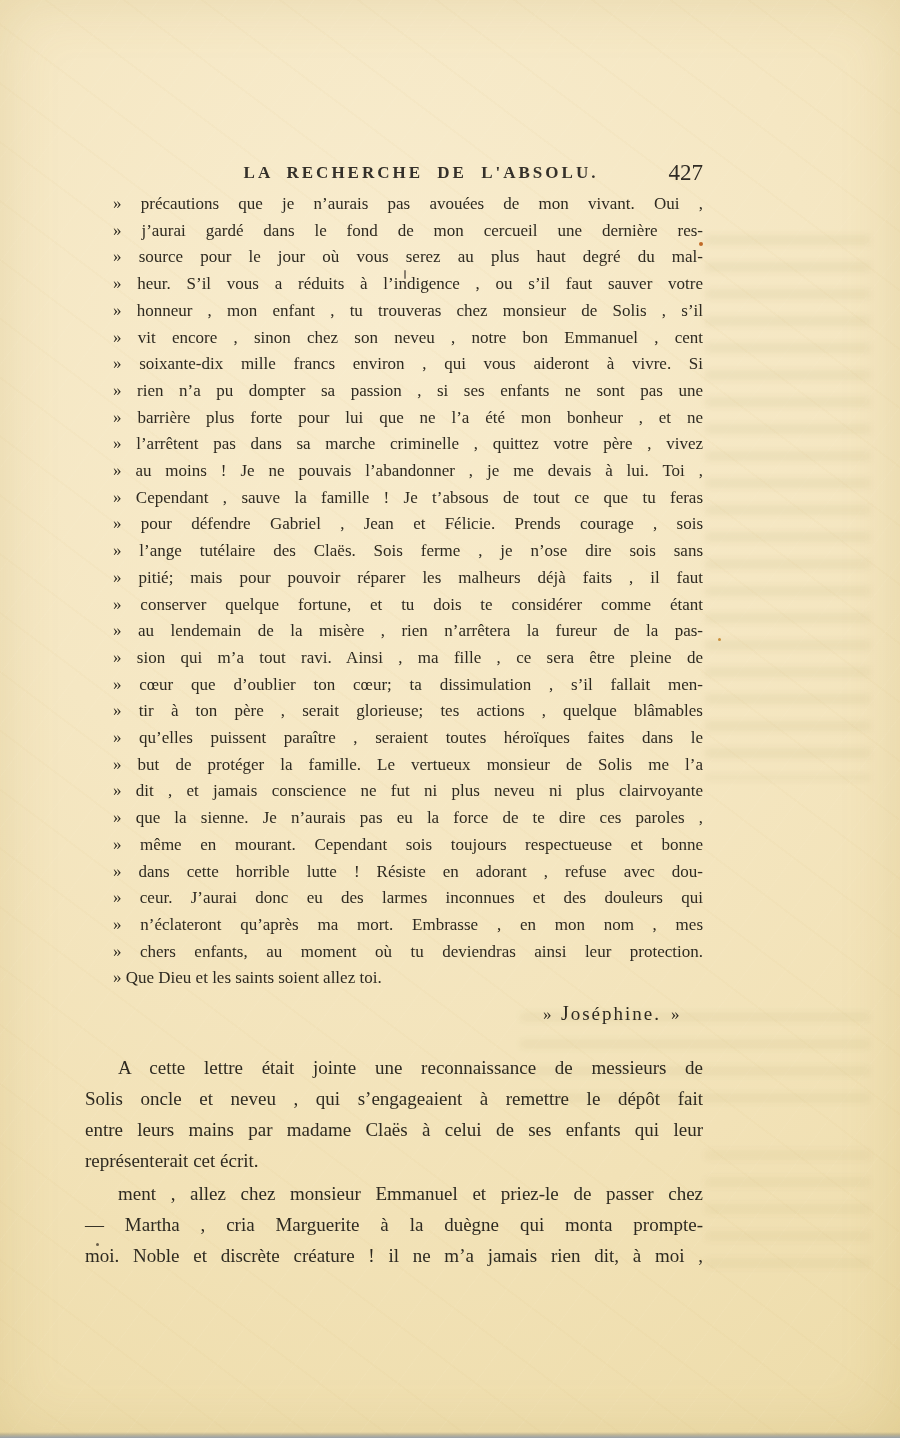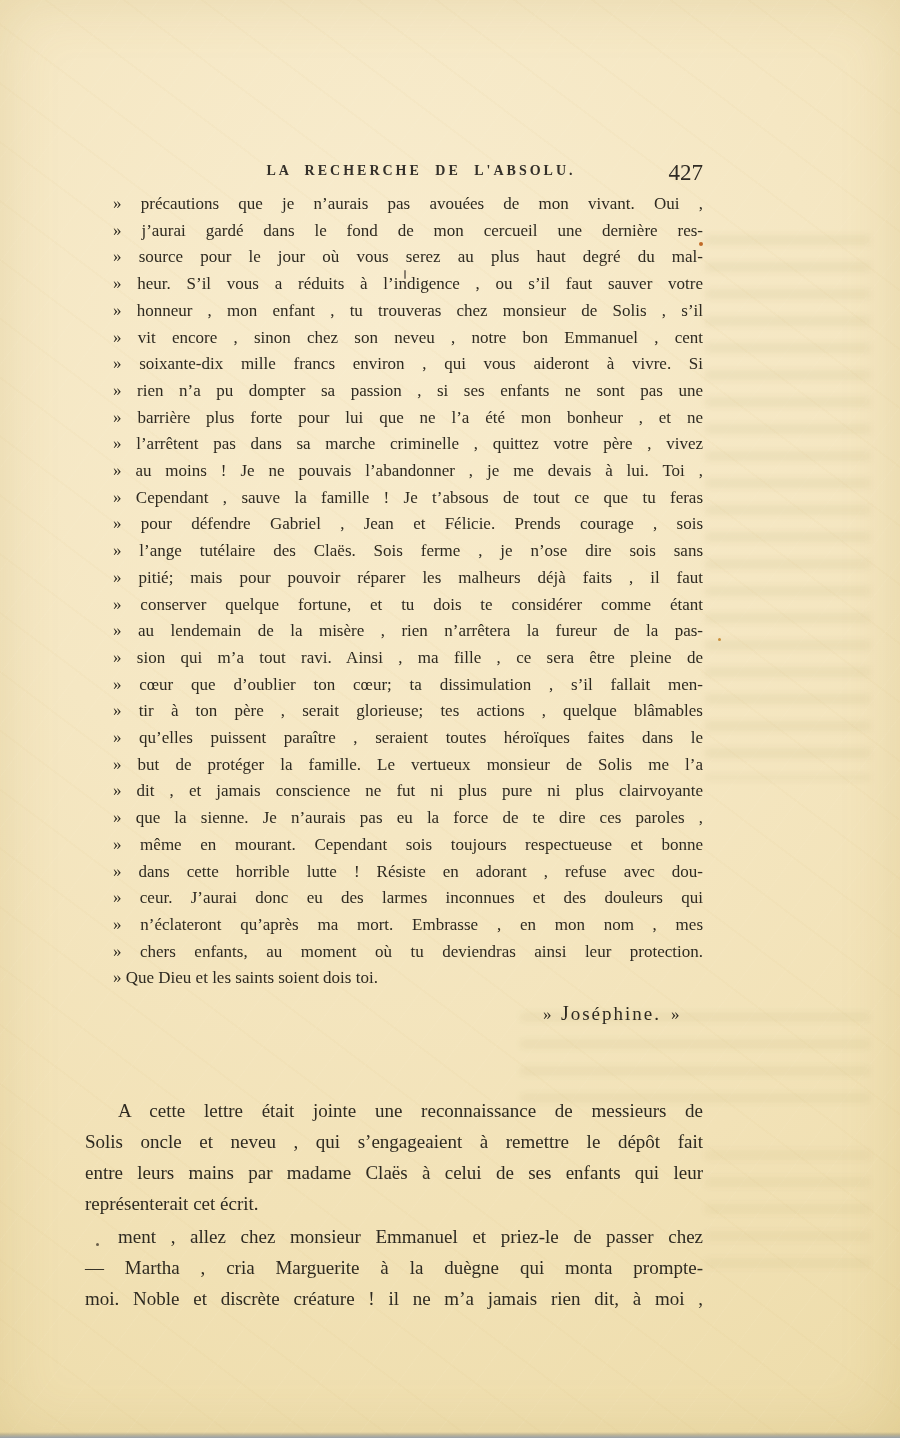--- a/index.html
+++ b/index.html
@@ -60,7 +60,7 @@
   .running-title {
     position: absolute; left: 50%; top: 3px;
     transform: translateX(-50%) translateX(27px);
-    font-size: 14px; font-weight: 700;
+    font-size: 17px; font-weight: 700;
     letter-spacing: 3px; word-spacing: 7px;
     white-space: nowrap;
     color: #34302a;

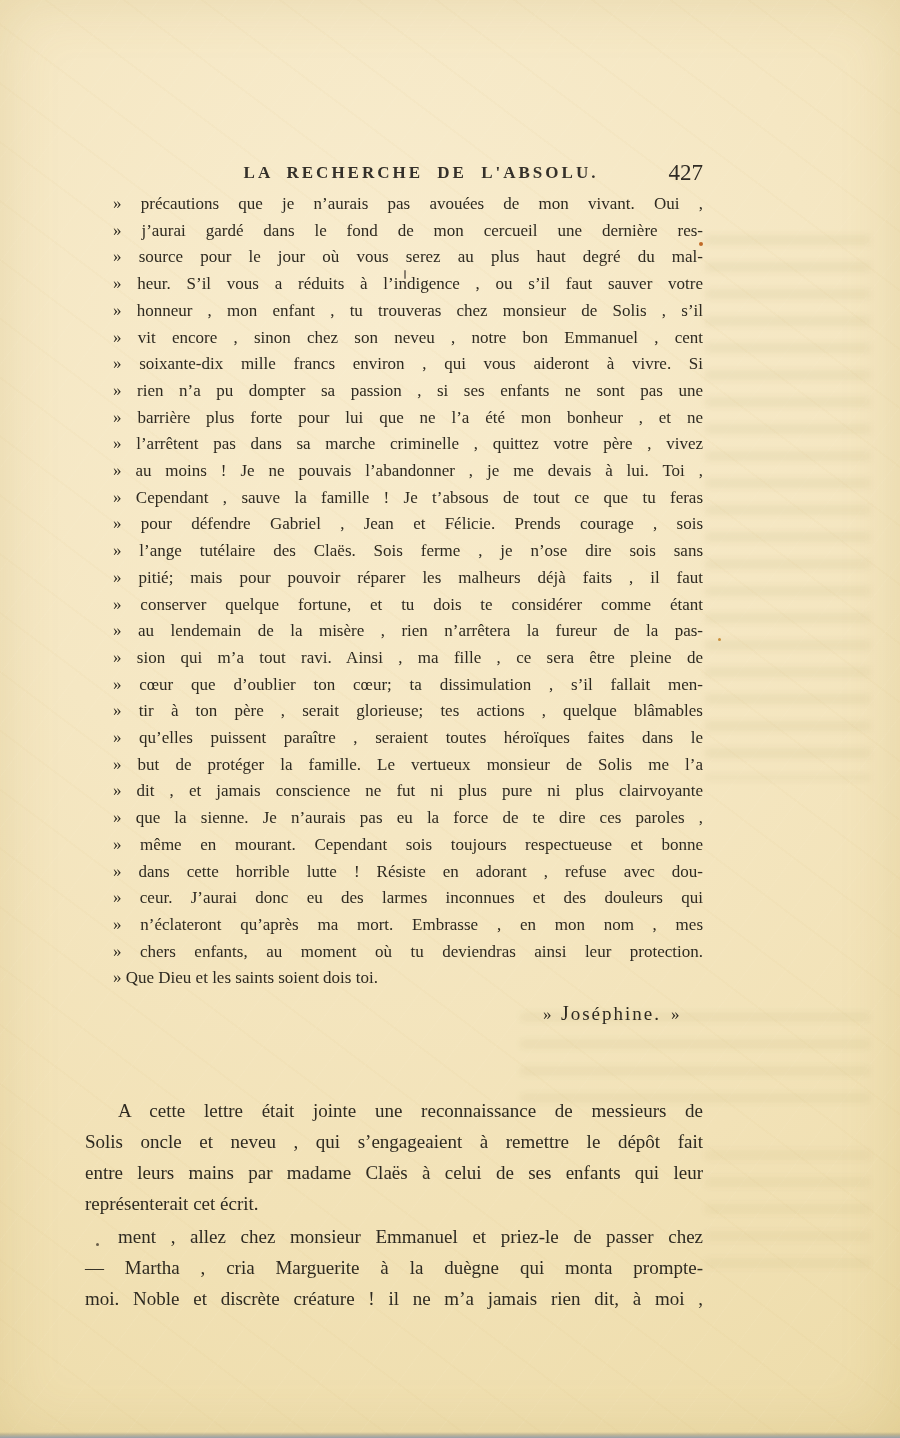--- a/index.html
+++ b/index.html
@@ -163,7 +163,7 @@
       <div class="line">» tir à ton père , serait glorieuse; tes actions , quelque blâmables</div>
       <div class="line">» qu’elles puissent paraître , seraient toutes héroïques faites dans le</div>
       <div class="line">» but de protéger la famille. Le vertueux monsieur de Solis me l’a</div>
-      <div class="line">» dit , et jamais conscience ne fut ni plus pure ni plus clairvoyante</div>
+      <div class="line">» dit , et jamais conscience ne fut ni plus neveu ni plus clairvoyante</div>
       <div class="line">» que la sienne. Je n’aurais pas eu la force de te dire ces paroles ,</div>
       <div class="line">» même en mourant. Cependant sois toujours respectueuse et bonne</div>
       <div class="line">» dans cette horrible lutte ! Résiste en adorant , refuse avec dou-</div>

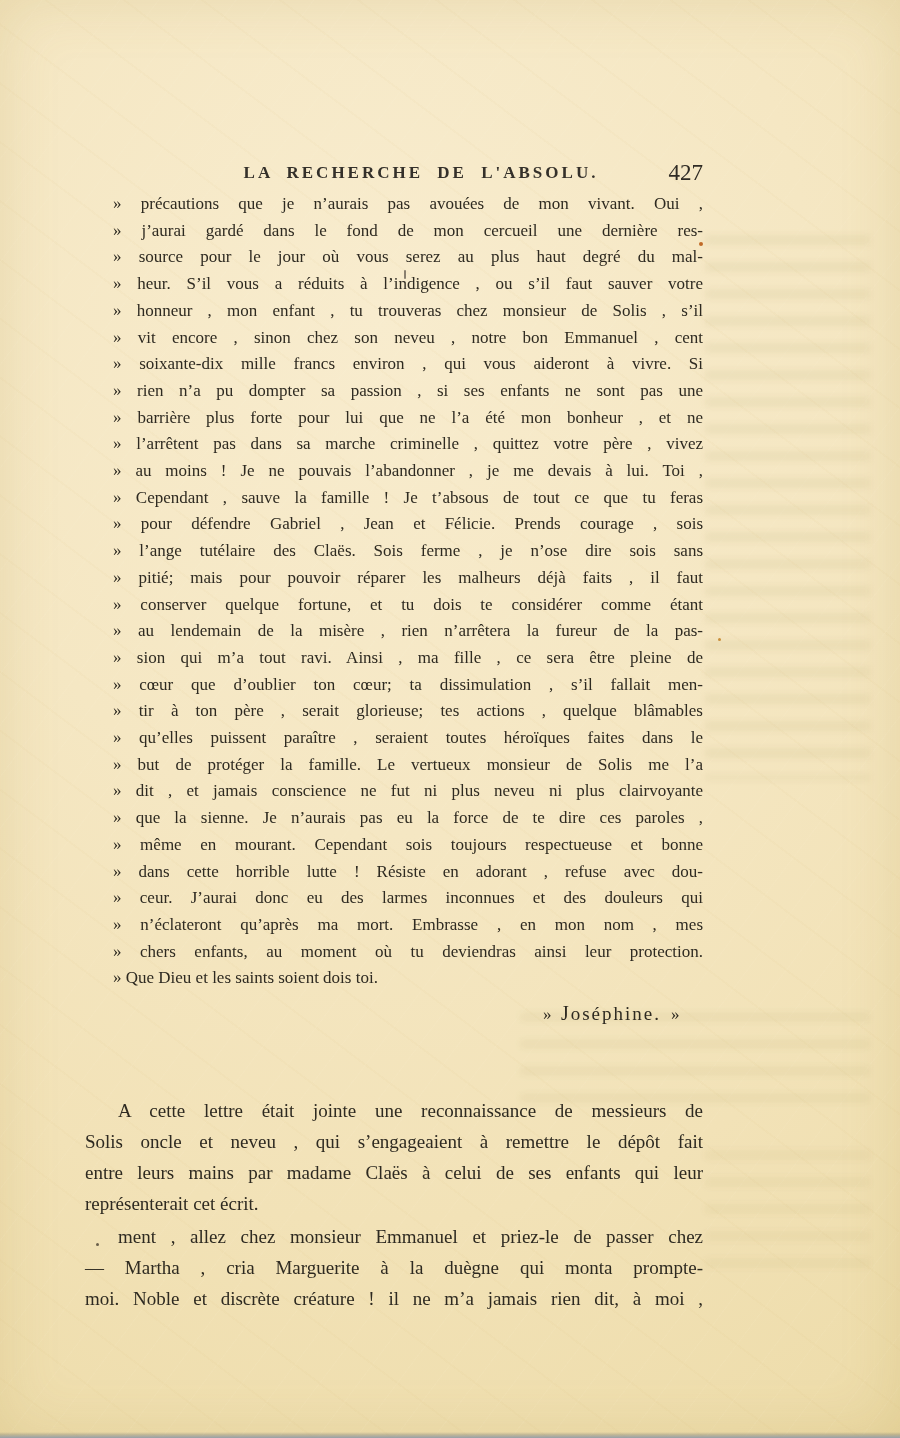--- a/index.html
+++ b/index.html
@@ -170,7 +170,7 @@
       <div class="line">» ceur. J’aurai donc eu des larmes inconnues et des douleurs qui</div>
       <div class="line">» n’éclateront qu’après ma mort. Embrasse , en mon nom , mes</div>
       <div class="line">» chers enfants, au moment où tu deviendras ainsi leur protection.</div>
-      <div class="line">» Que Dieu et les saints soient dois toi.</div>
+      <div class="line">» Que Dieu et les saints soient allez toi.</div>
     </div>
 
   <div class="signature">

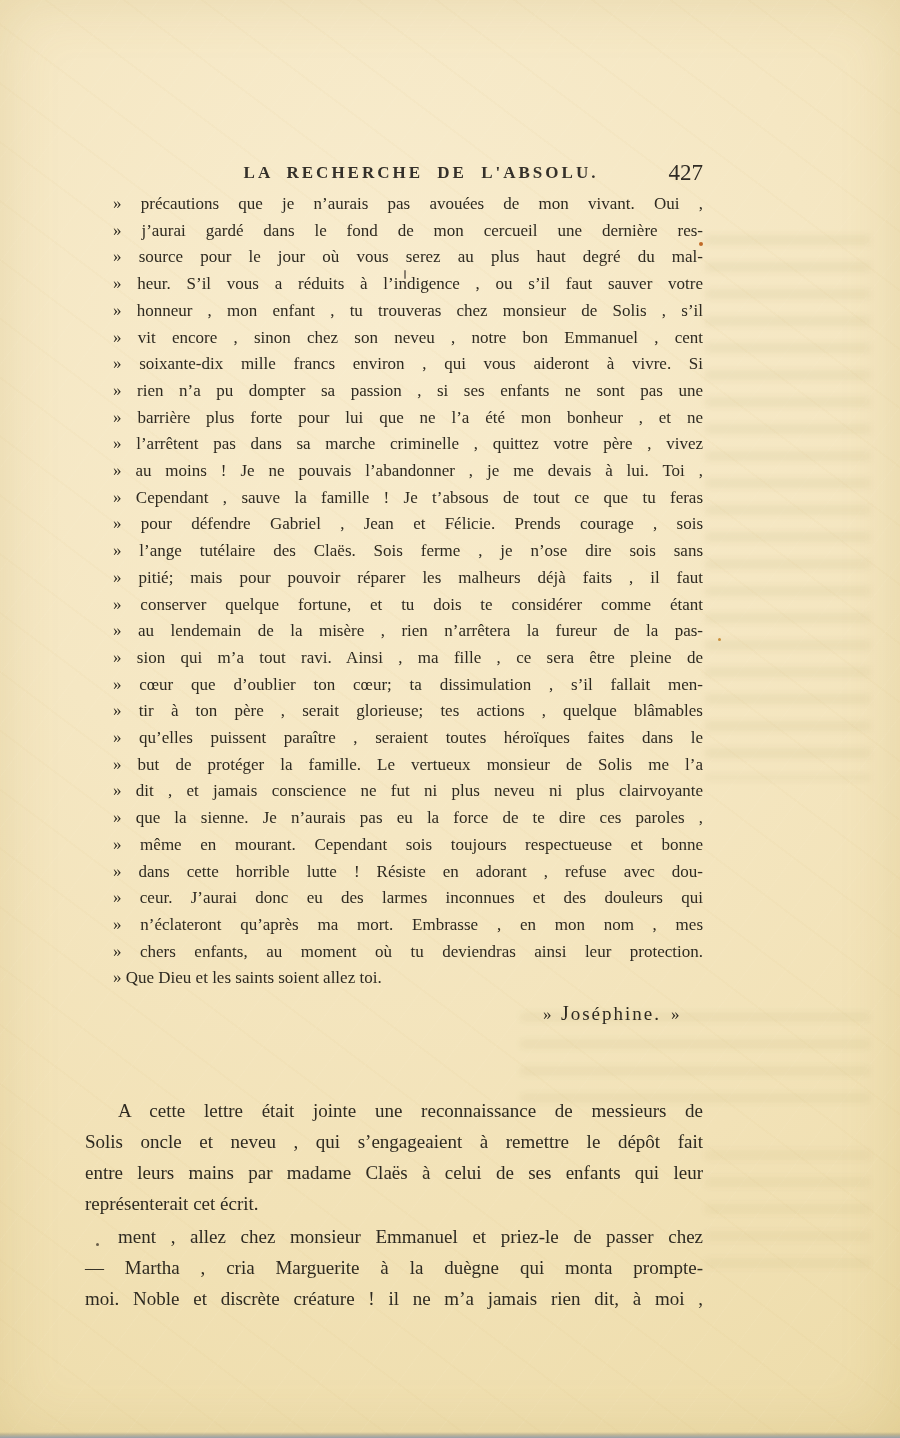--- a/index.html
+++ b/index.html
@@ -114,7 +114,7 @@
     text-align: justify;
     text-align-last: justify;
   }
-  .para .pline:first-child { text-indent: 33px; margin-top: 43px; }
+  .para .pline:first-child { text-indent: 33px; }
   .para-first { top: 1052px; }
   .para-first .pline:last-child { text-align-last: left; }
   .para-second { top: 1178px; }

